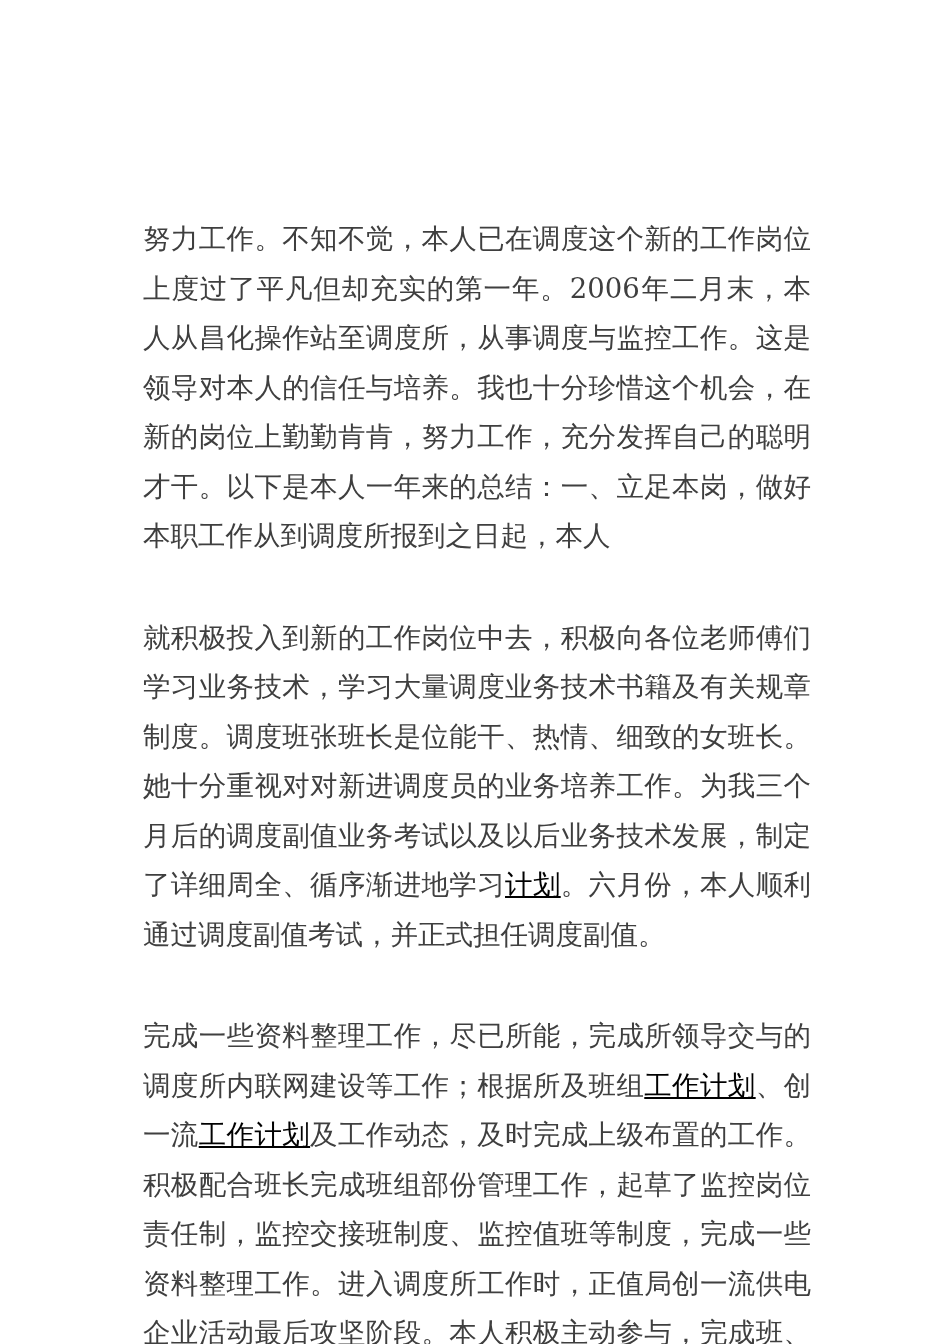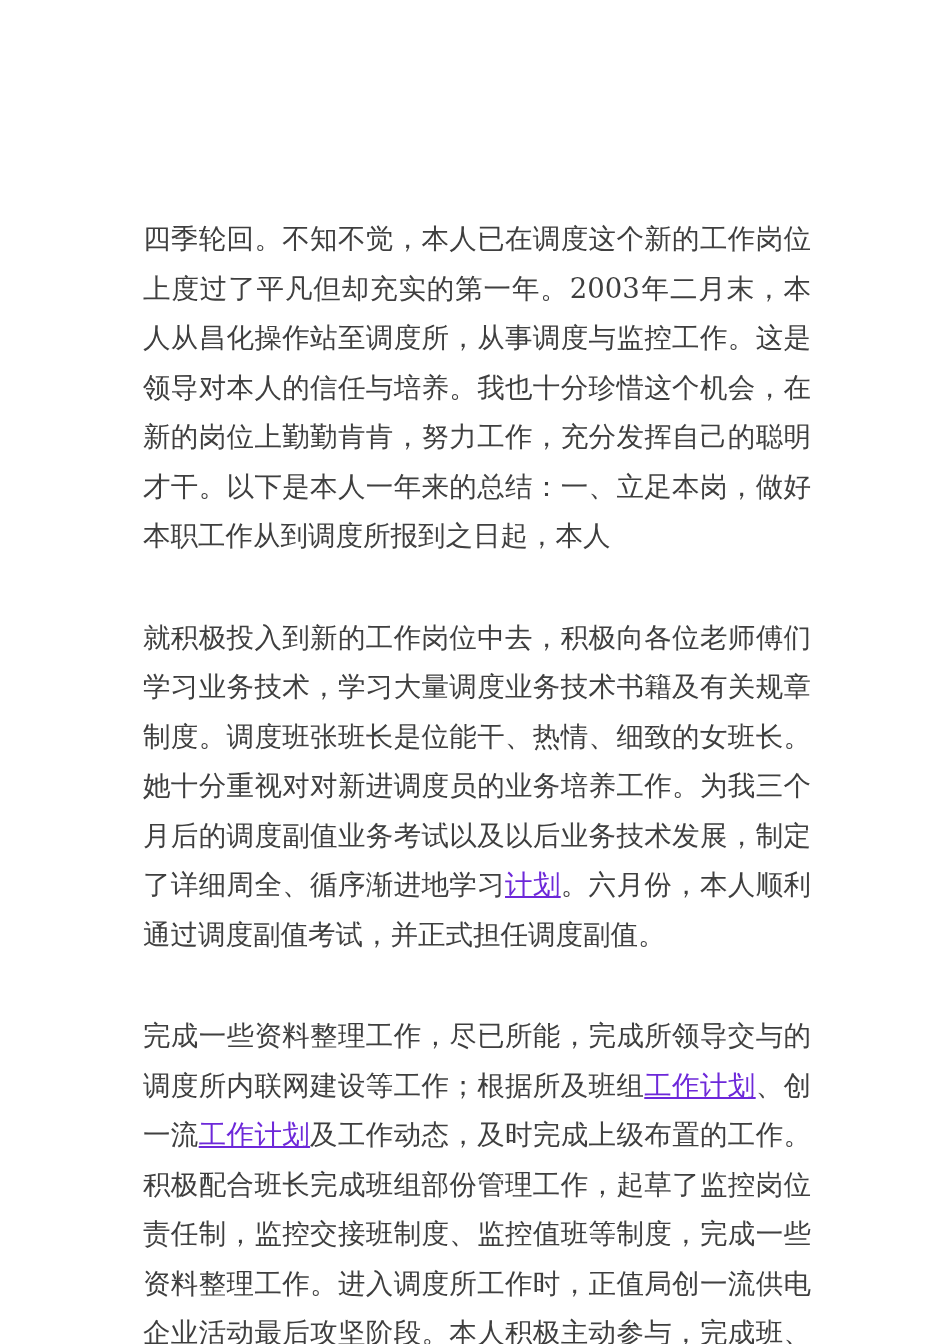--- a/index.html
+++ b/index.html
@@ -57,7 +57,7 @@
 <div class="page">
   <div class="doc-body">
 
-    <p class="para"><span>四季轮回。不知不觉，本人已在调度这个新的工作岗位上度过了平凡但却充实的第一年。</span><span class="num">2003</span><span>年二月末，本人从昌化操作站至调度所，从事调度与监控工作。这是领导对本人的信任与培养。我也十分珍惜这个机会，在新的岗位上勤勤肯肯，努力工作，充分发挥自己的聪明才干。以下是本人一年来的总结：一、立足本岗，做好本职工作从到调度所报到之日起，本人</span></p>
+    <p class="para"><span>努力工作。不知不觉，本人已在调度这个新的工作岗位上度过了平凡但却充实的第一年。</span><span class="num">2003</span><span>年二月末，本人从昌化操作站至调度所，从事调度与监控工作。这是领导对本人的信任与培养。我也十分珍惜这个机会，在新的岗位上勤勤肯肯，努力工作，充分发挥自己的聪明才干。以下是本人一年来的总结：一、立足本岗，做好本职工作从到调度所报到之日起，本人</span></p>
     <p class="para"><span>就积极投入到新的工作岗位中去，积极向各位老师傅们学习业务技术，学习大量调度业务技术书籍及有关规章制度。调度班张班长是位能干、热情、细致的女班长。她十分重视对对新进调度员的业务培养工作。为我三个月后的调度副值业务考试以及以后业务技术发展，制定了详细周全、循序渐进地学习</span><span class="doclink">计划</span><span>。六月份，本人顺利通过调度副值考试，并正式担任调度副值。</span></p>
     <p class="para"><span>完成一些资料整理工作，尽已所能，完成所领导交与的调度所内联网建设等工作；根据所及班组</span><span class="doclink">工作计划</span><span>、创一流</span><span class="doclink">工作计划</span><span>及工作动态，及时完成上级布置的工作。积极配合班长完成班组部份管理工作，起草了监控岗位责任制，监控交接班制度、监控值班等制度，完成一些资料整理工作。进入调度所工作时，正值局创一流供电企业活动最后攻坚阶段。本人积极主动参与，完成班、所布置的无论</span></p>
 

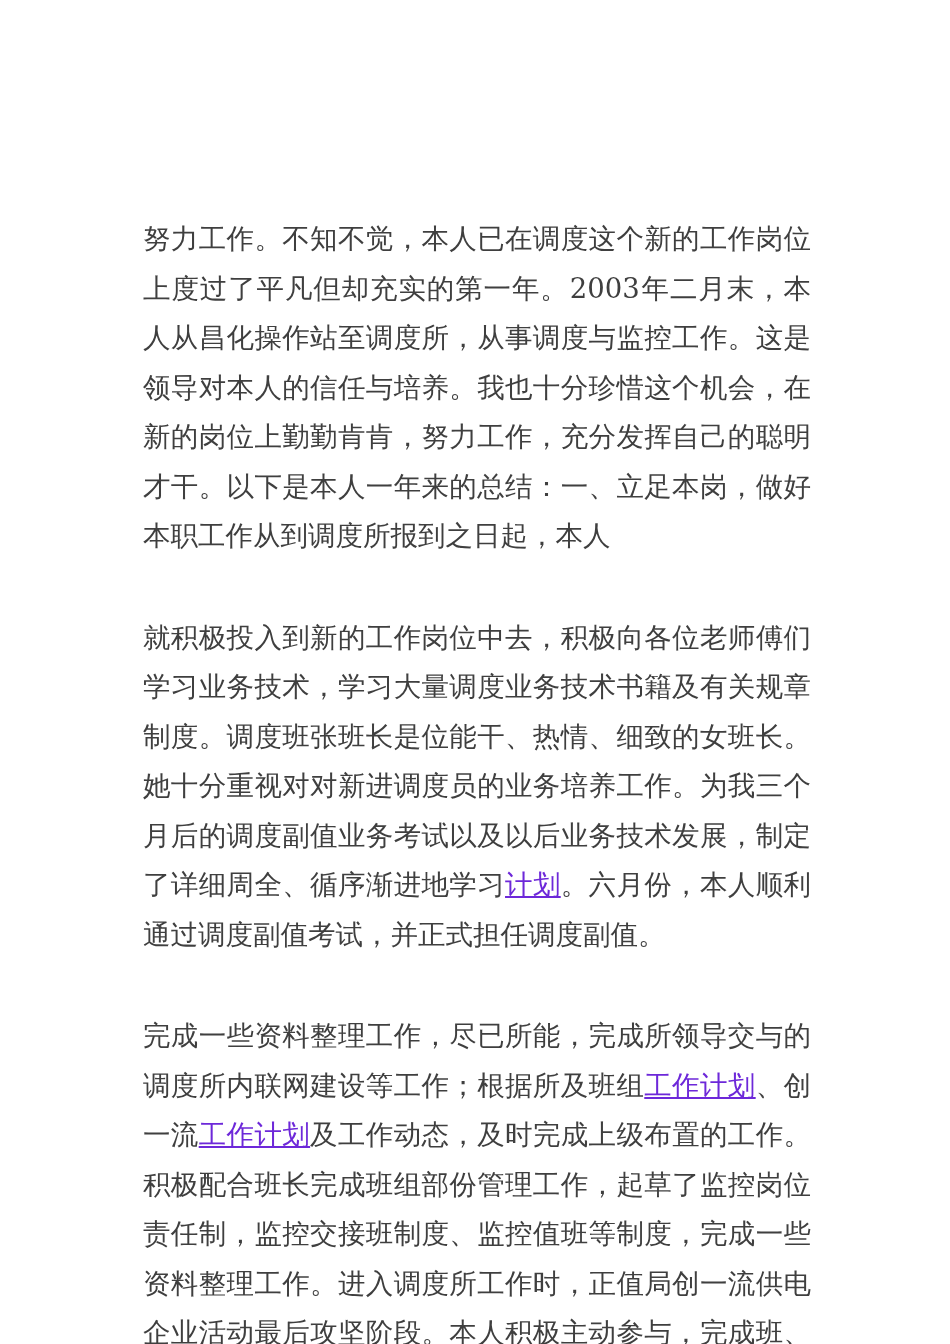--- a/index.html
+++ b/index.html
@@ -57,7 +57,7 @@
 <div class="page">
   <div class="doc-body">
 
-    <p class="para"><span>努力工作。不知不觉，本人已在调度这个新的工作岗位上度过了平凡但却充实的第一年。</span><span class="num">2003</span><span>年二月末，本人从昌化操作站至调度所，从事调度与监控工作。这是领导对本人的信任与培养。我也十分珍惜这个机会，在新的岗位上勤勤肯肯，努力工作，充分发挥自己的聪明才干。以下是本人一年来的总结：一、立足本岗，做好本职工作从到调度所报到之日起，本人</span></p>
+    <p class="para"><span>努力工作。不知不觉，本人已在调度这个新的工作岗位上度过了平凡但却充实的第一年。</span><span class="num">2006</span><span>年二月末，本人从昌化操作站至调度所，从事调度与监控工作。这是领导对本人的信任与培养。我也十分珍惜这个机会，在新的岗位上勤勤肯肯，努力工作，充分发挥自己的聪明才干。以下是本人一年来的总结：一、立足本岗，做好本职工作从到调度所报到之日起，本人</span></p>
     <p class="para"><span>就积极投入到新的工作岗位中去，积极向各位老师傅们学习业务技术，学习大量调度业务技术书籍及有关规章制度。调度班张班长是位能干、热情、细致的女班长。她十分重视对对新进调度员的业务培养工作。为我三个月后的调度副值业务考试以及以后业务技术发展，制定了详细周全、循序渐进地学习</span><span class="doclink">计划</span><span>。六月份，本人顺利通过调度副值考试，并正式担任调度副值。</span></p>
     <p class="para"><span>完成一些资料整理工作，尽已所能，完成所领导交与的调度所内联网建设等工作；根据所及班组</span><span class="doclink">工作计划</span><span>、创一流</span><span class="doclink">工作计划</span><span>及工作动态，及时完成上级布置的工作。积极配合班长完成班组部份管理工作，起草了监控岗位责任制，监控交接班制度、监控值班等制度，完成一些资料整理工作。进入调度所工作时，正值局创一流供电企业活动最后攻坚阶段。本人积极主动参与，完成班、所布置的无论</span></p>
 

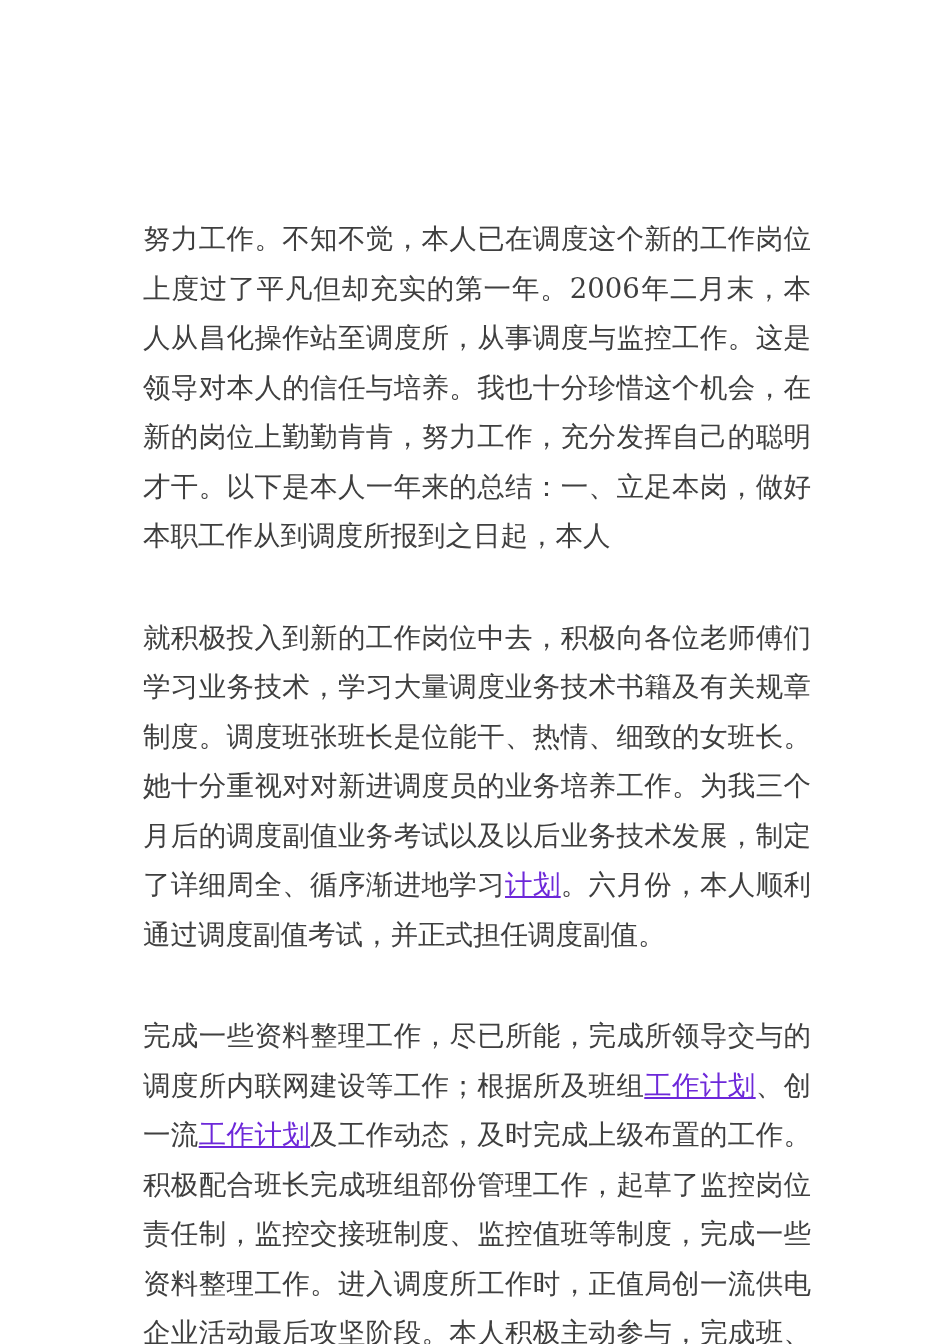--- a/index.html
+++ b/index.html
@@ -41,7 +41,7 @@
     margin-bottom: 0;
   }
   .doclink {
-    color: #6d28d9;
+    color: #000000;
     text-decoration: underline;
     text-underline-offset: 2px;
     cursor: pointer;

